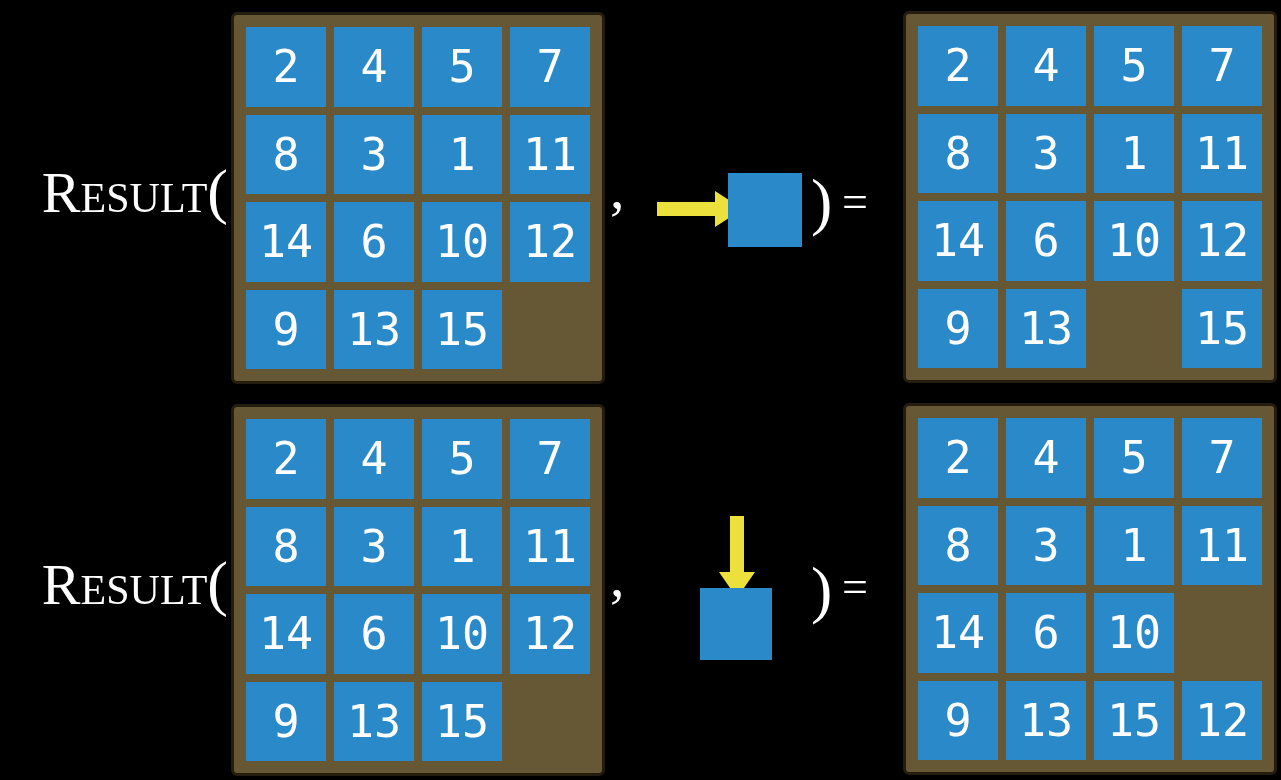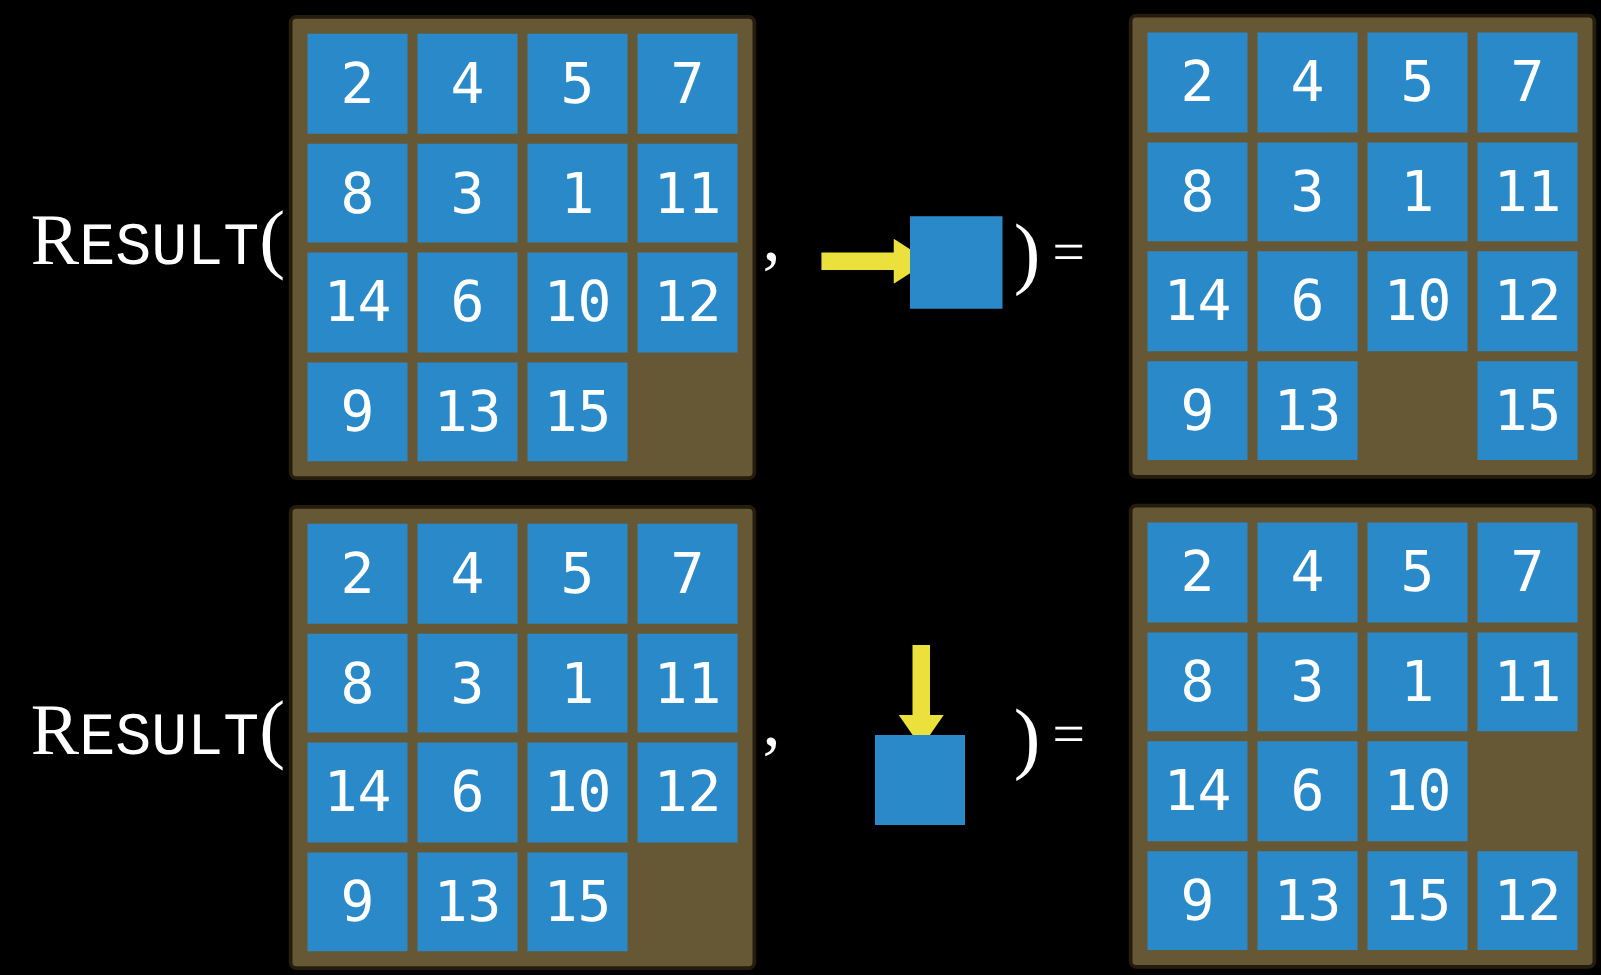--- a/index.html
+++ b/index.html
@@ -22,7 +22,7 @@
     font-size: 62px; line-height: 1;
   }
   .func-cap   { font-size: 58px; }
-  .func-rest  { font-size: 48px; text-transform: uppercase; font-family: Liberation Mono, monospace; }
+  .func-rest  { font-size: 42px; text-transform: uppercase; }
   .func-paren { font-size: 62px; }
 
   

